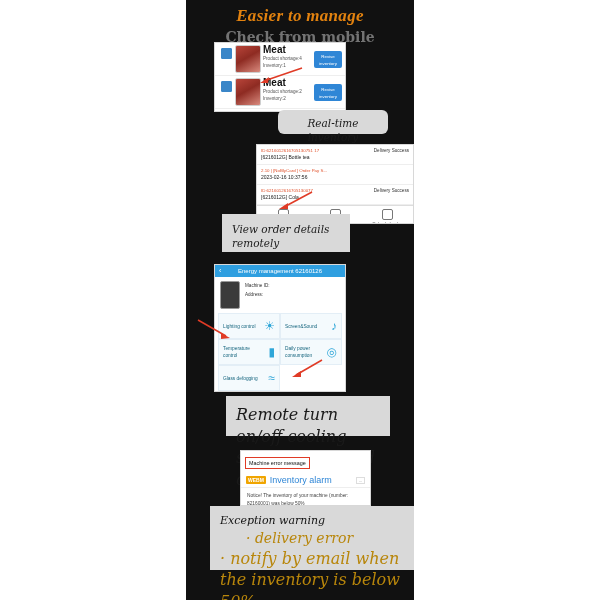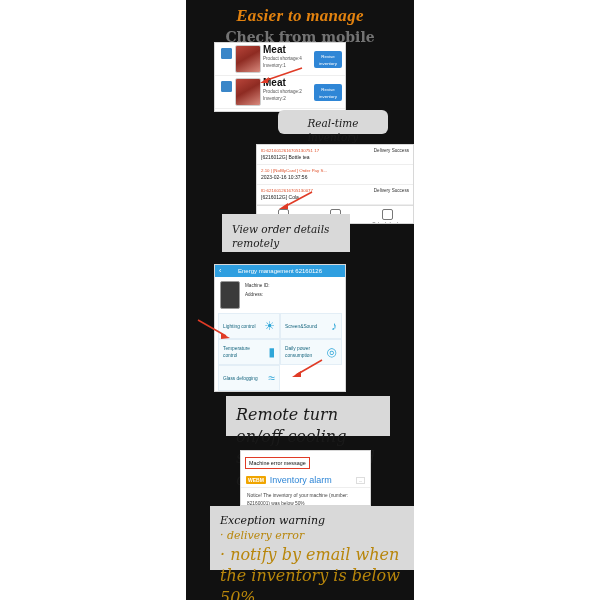--- a/index.html
+++ b/index.html
@@ -100,7 +100,7 @@
   #cap-energy{left:226px;top:396px;width:164px;height:40px;}
   #cap-exception{left:210px;top:506px;width:204px;height:64px;}
   #cap-exception .ln1{color:#111;font-size:11px;}
-  #cap-exception .ln2{color:#b8860b;font-size:11px;}
+  #cap-exception .ln2{color:#b8860b;font-size:14px;margin-left:26px;}
   #cap-exception .ln3{color:#b8860b;font-size:16px;}
 </style>
 </head>

